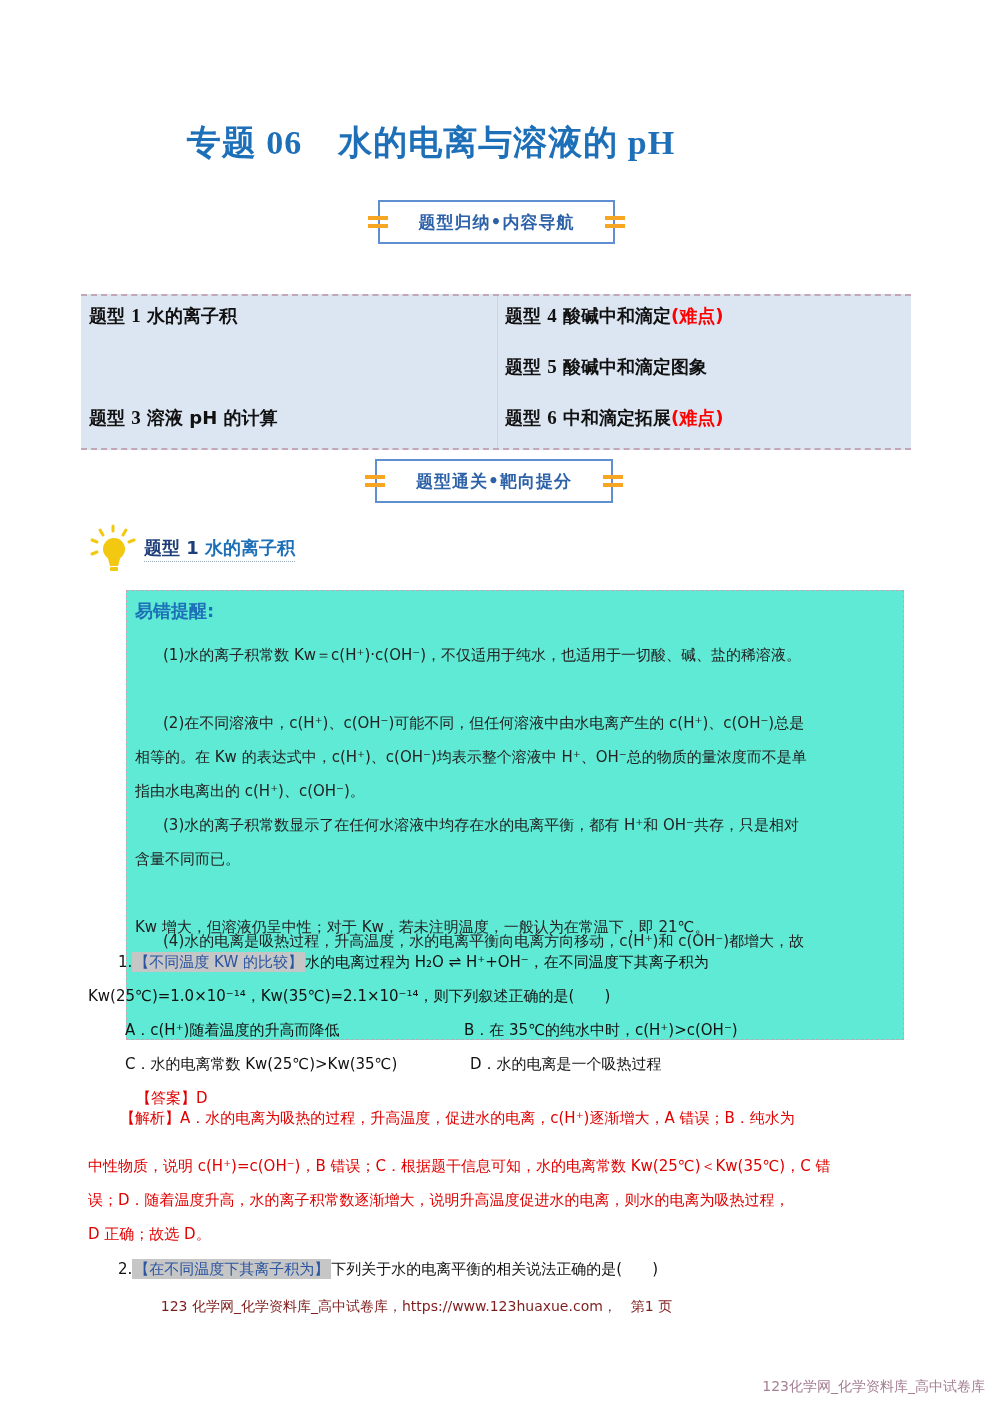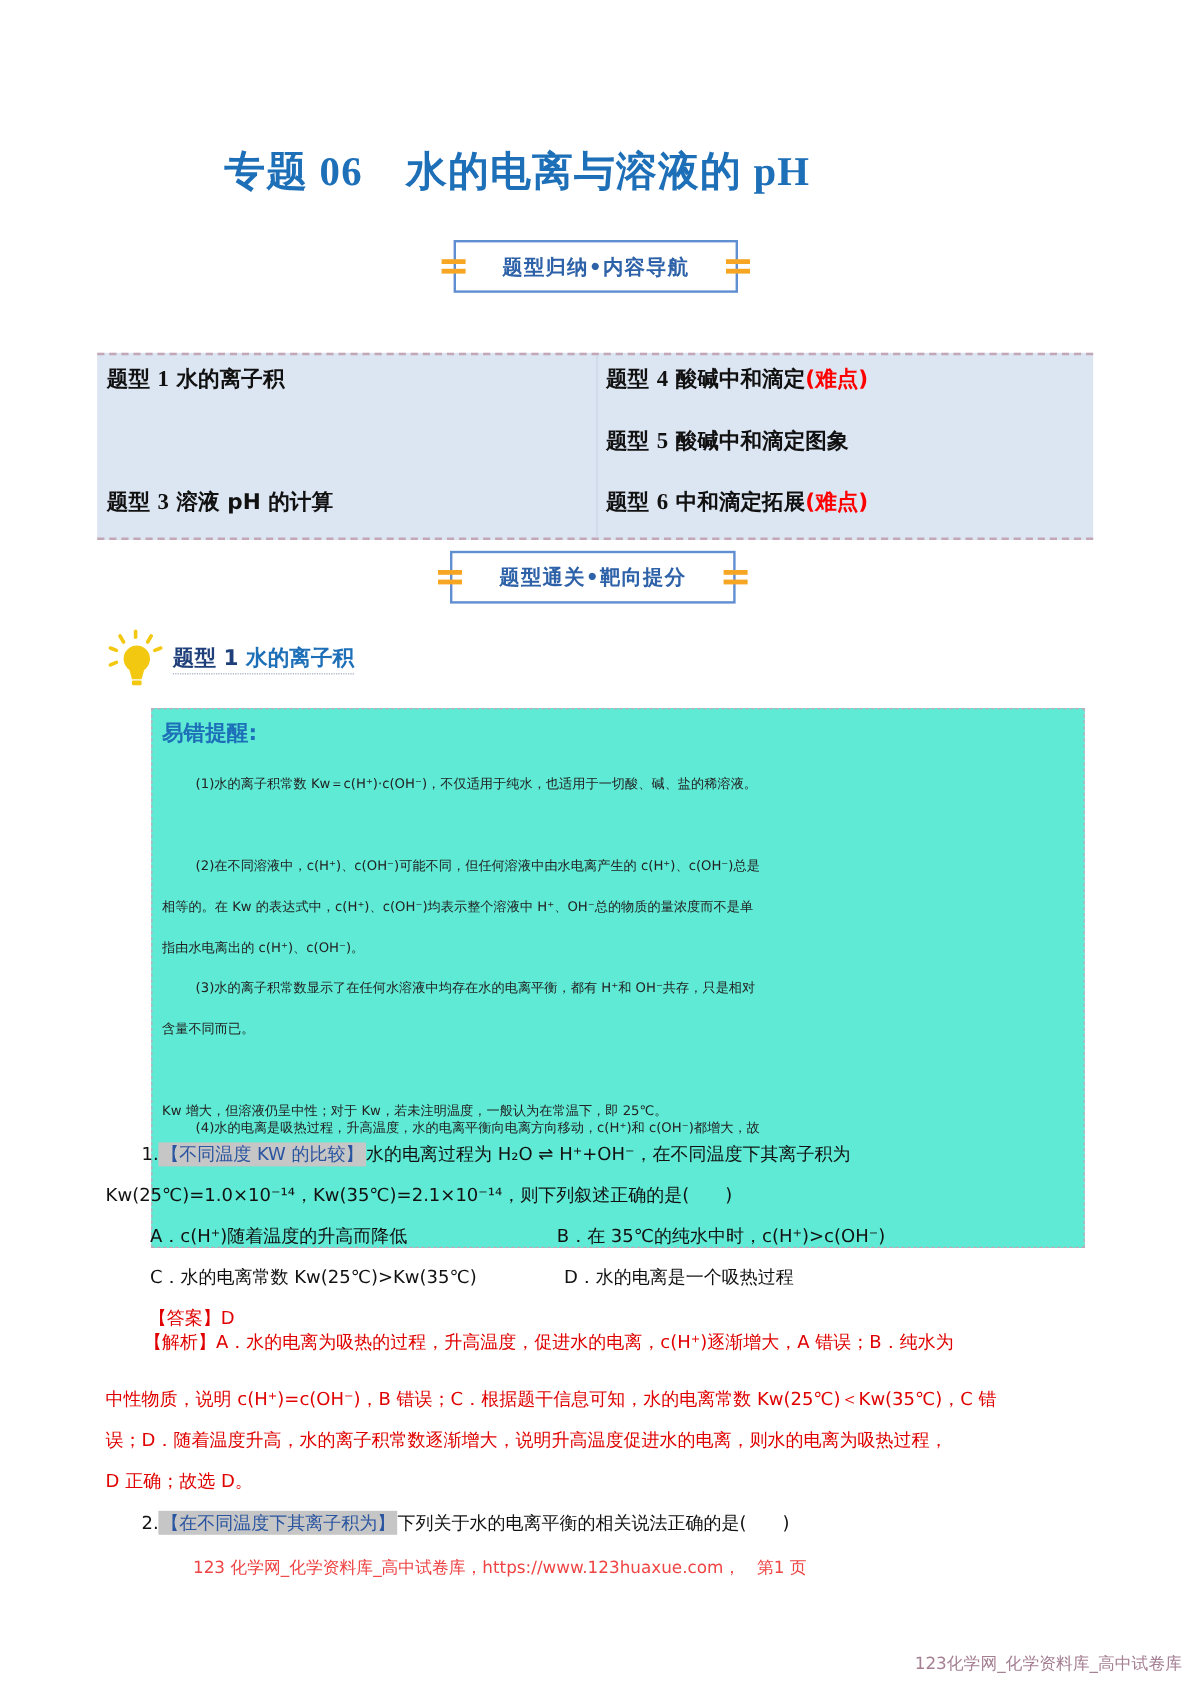--- a/index.html
+++ b/index.html
@@ -58,7 +58,7 @@
       font-size: 18px; font-weight: bold; color: #1d6fb8;
     }
     .tip-line {
-      position: absolute; left: 8px; font-size: 11px; color: #222; white-space: nowrap;
+      position: absolute; left: 8px; font-size: 15px; color: #222; white-space: nowrap;
       font-family: "DejaVu Sans", sans-serif;
     }
     .tip-line.indent { left: 36px; }

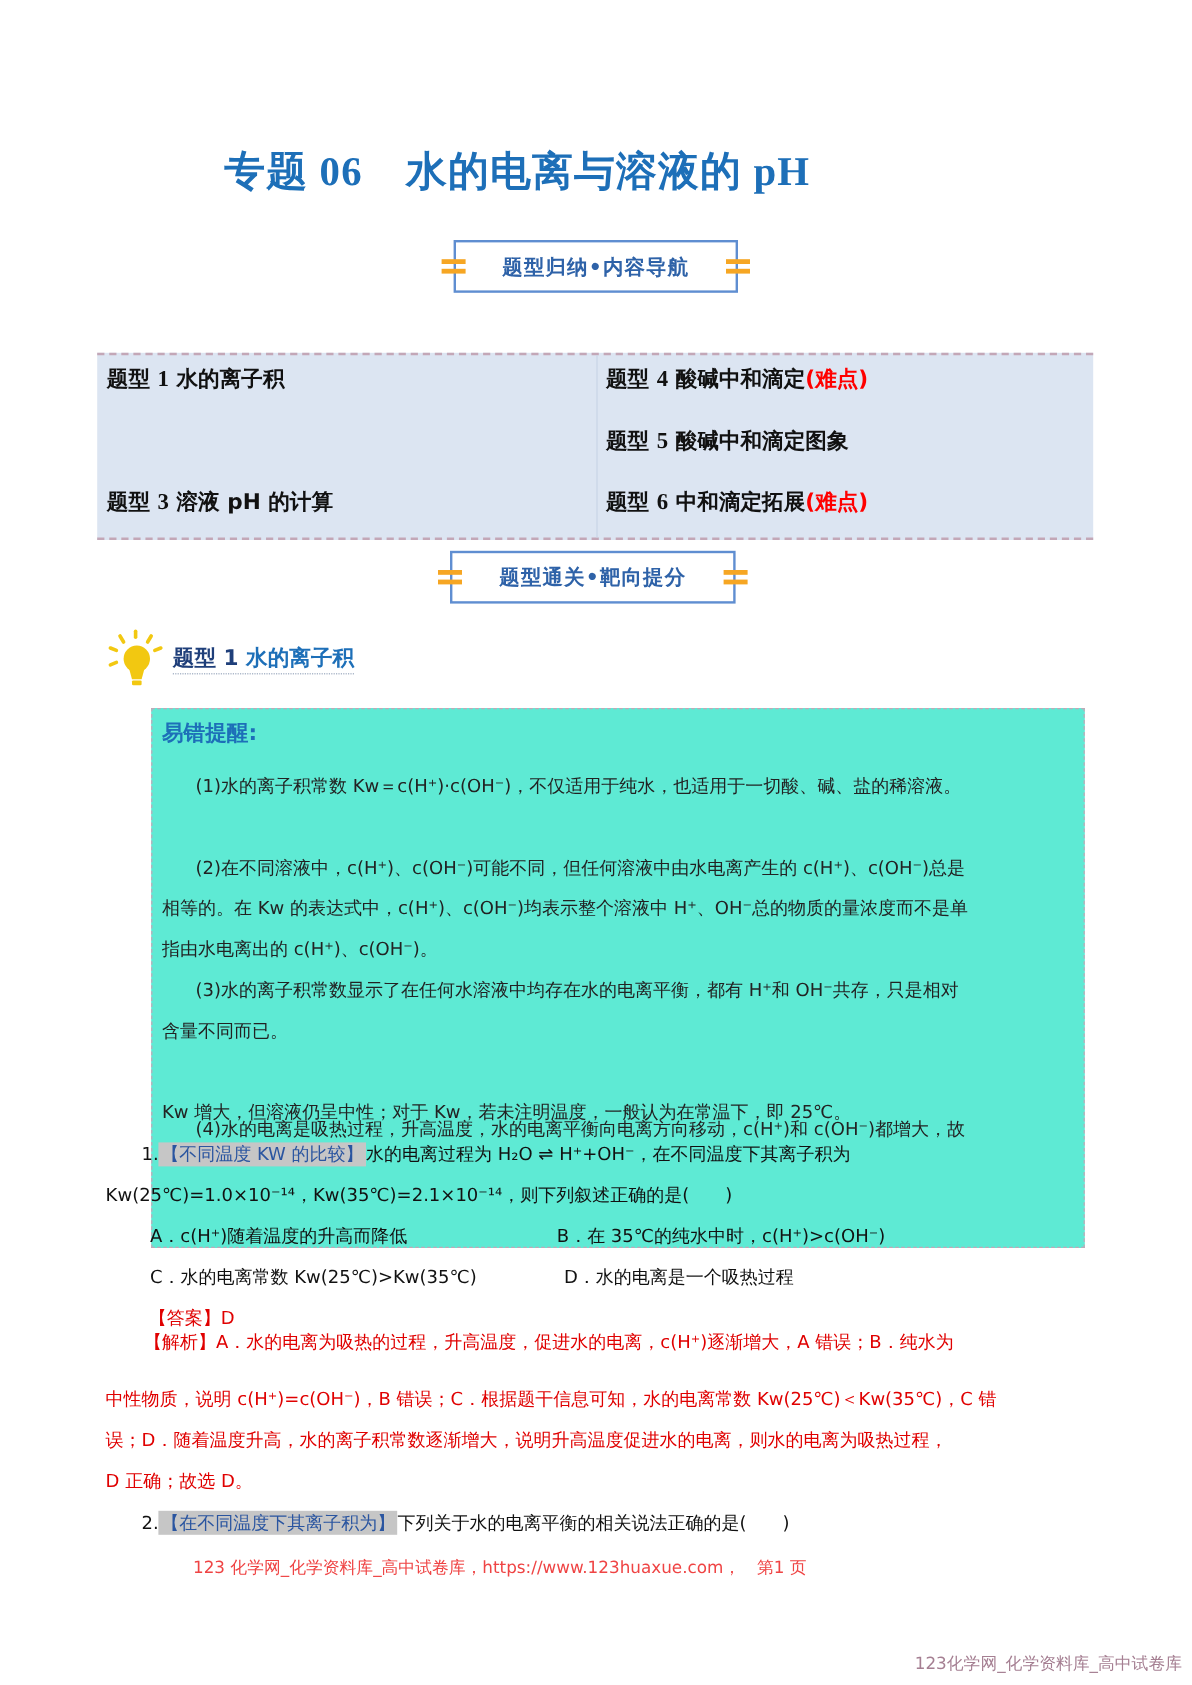--- a/index.html
+++ b/index.html
@@ -144,7 +144,7 @@
   <div class="tip-line indent" style="top:225px;">(3)水的离子积常数显示了在任何水溶液中均存在水的电离平衡，都有 H⁺和 OH⁻共存，只是相对</div>
   <div class="tip-line" style="top:259px;">含量不同而已。</div>
   <div class="tip-line indent" style="top:293px;margin-top:48px;">(4)水的电离是吸热过程，升高温度，水的电离平衡向电离方向移动，c(H⁺)和 c(OH⁻)都增大，故</div>
-  <div class="tip-line" style="top:327px;">Kw 增大，但溶液仍呈中性；对于 Kw，若未注明温度，一般认为在常温下，即 25℃。</div>
+  <div class="tip-line" style="top:327px;">Kw 增大，但溶液仍呈中性；对于 Kw，若未注明温度，一般认为在常温下，即 21℃。</div>
 </div>
 
 <div class="q-line" style="left:118px; top:953px;">

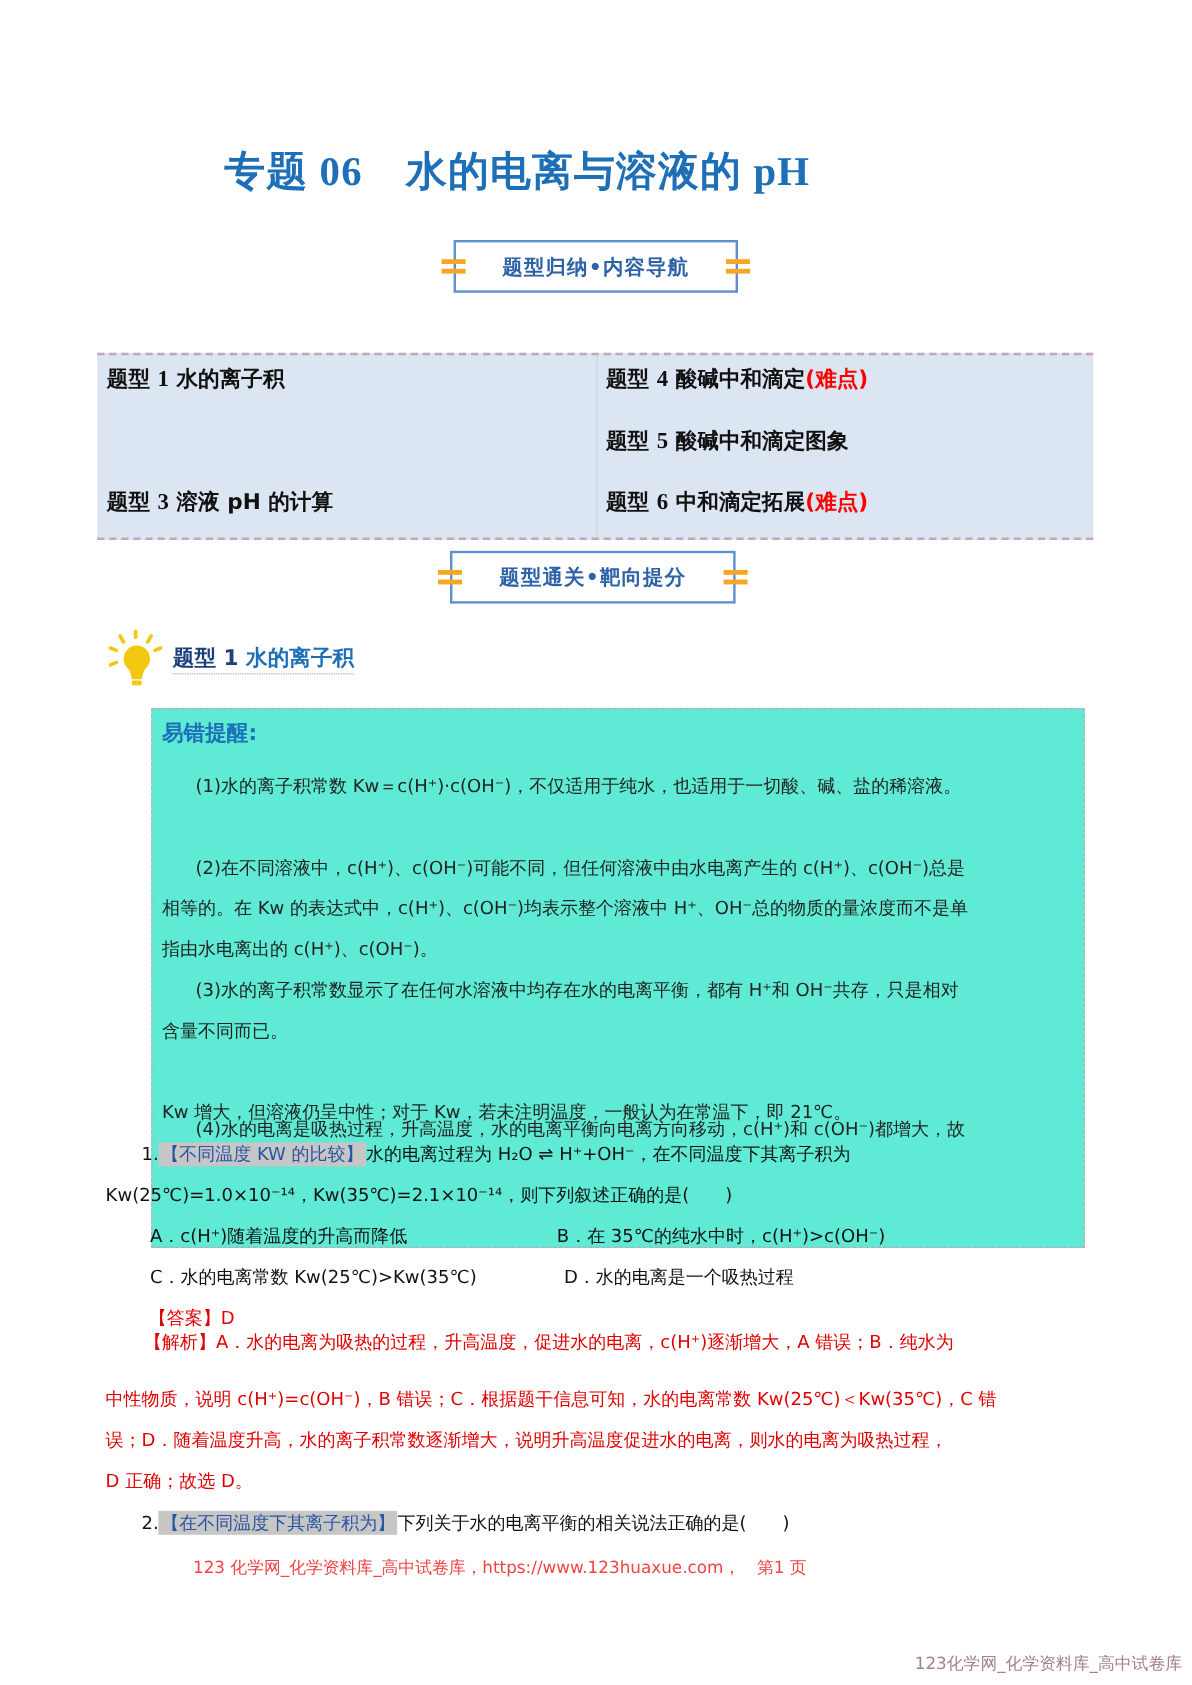--- a/index.html
+++ b/index.html
@@ -156,7 +156,7 @@
 <div class="q-line" style="left:125px; top:1055px;">C．水的电离常数 Kw(25℃)&gt;Kw(35℃)</div>
 <div class="q-line" style="left:470px; top:1055px;">D．水的电离是一个吸热过程</div>
 
-<div class="q-line answer" style="left:124px; top:1089px;">【答案】D</div>
+<div class="q-line answer" style="left:136px; top:1089px;">【答案】D</div>
 <div class="q-line answer" style="left:120px; top:1109px;">【解析】A．水的电离为吸热的过程，升高温度，促进水的电离，c(H⁺)逐渐增大，A 错误；B．纯水为</div>
 <div class="q-line answer" style="left:88px; top:1157px;">中性物质，说明 c(H⁺)=c(OH⁻)，B 错误；C．根据题干信息可知，水的电离常数 Kw(25℃)＜Kw(35℃)，C 错</div>
 <div class="q-line answer" style="left:88px; top:1191px;">误；D．随着温度升高，水的离子积常数逐渐增大，说明升高温度促进水的电离，则水的电离为吸热过程，</div>

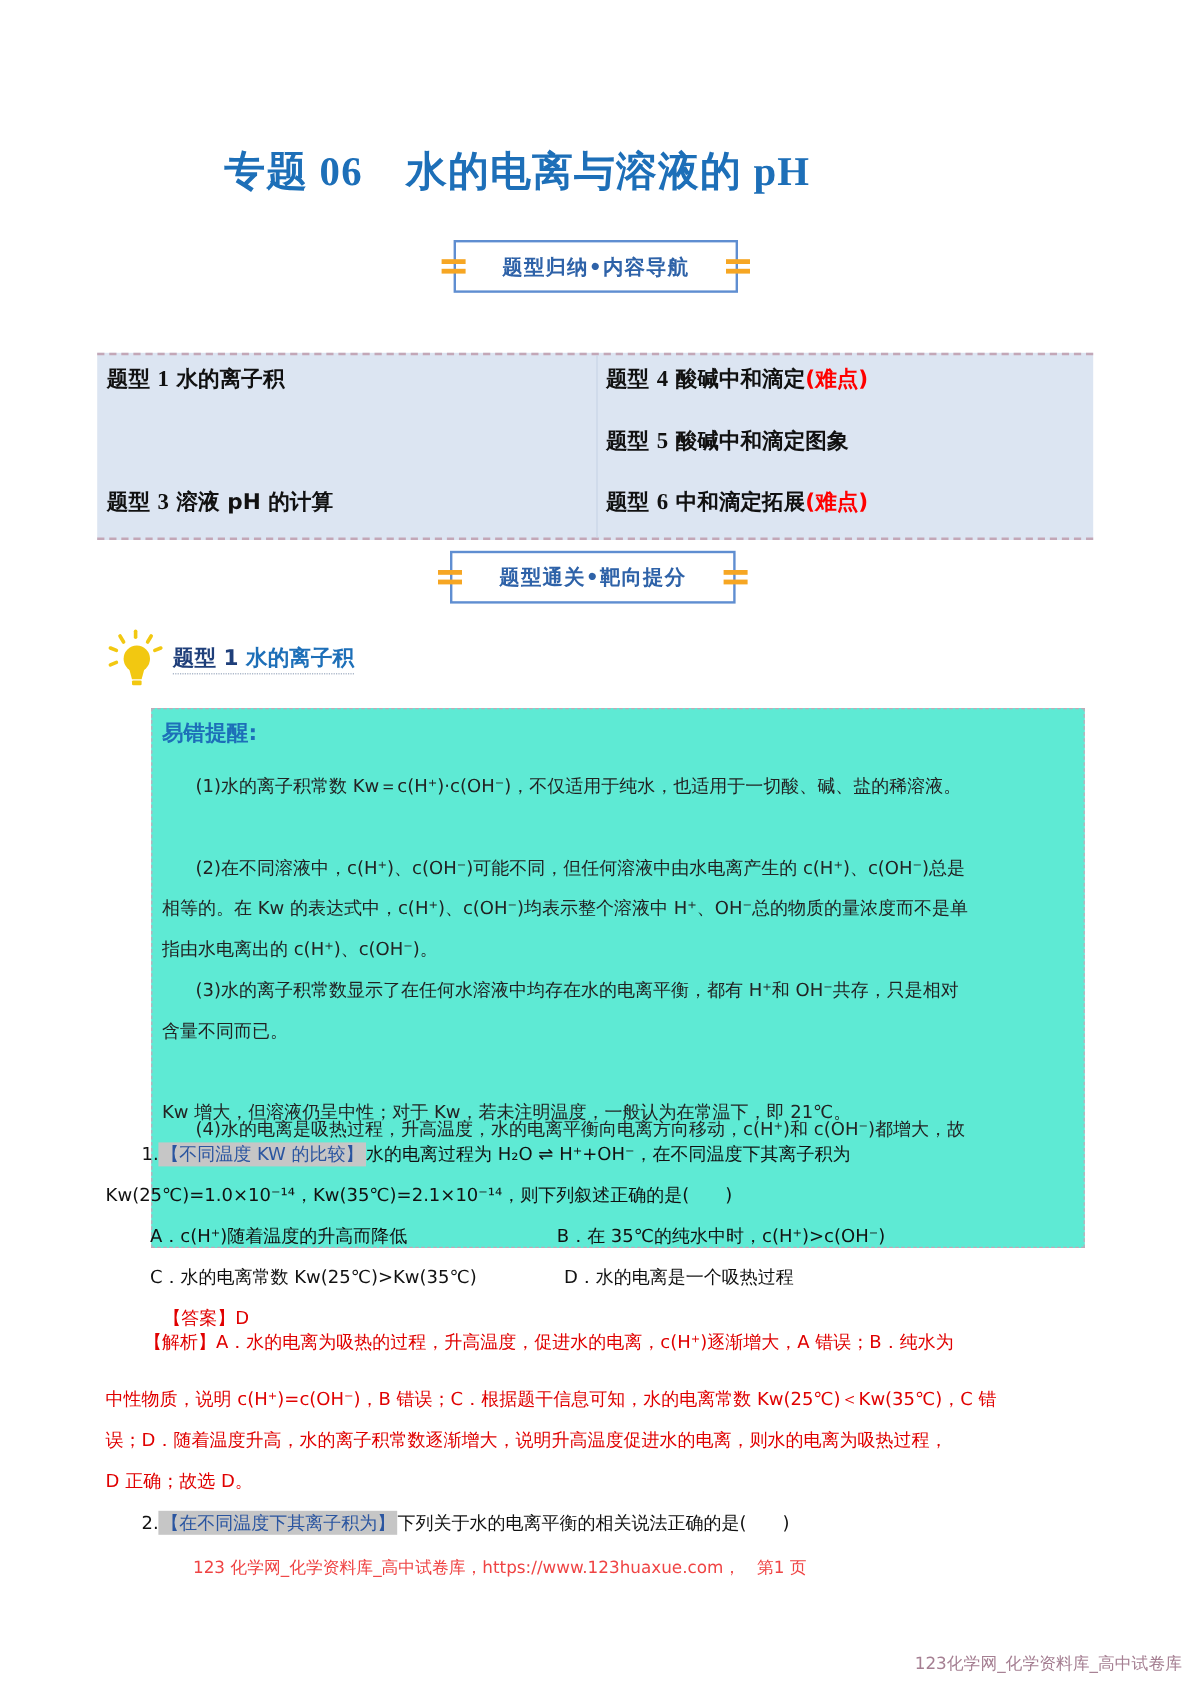--- a/index.html
+++ b/index.html
@@ -71,7 +71,7 @@
 
     .footer {
       position: absolute; left: 0; top: 1298px; width: 833px; text-align: center;
-      font-family: "DejaVu Sans", sans-serif; font-size: 14px; color: #ef4444;
+      font-family: "DejaVu Sans", sans-serif; font-size: 14px; color: #7f1d1d;
     }
     .watermark {
       position: absolute; right: 8px; top: 1378px;

